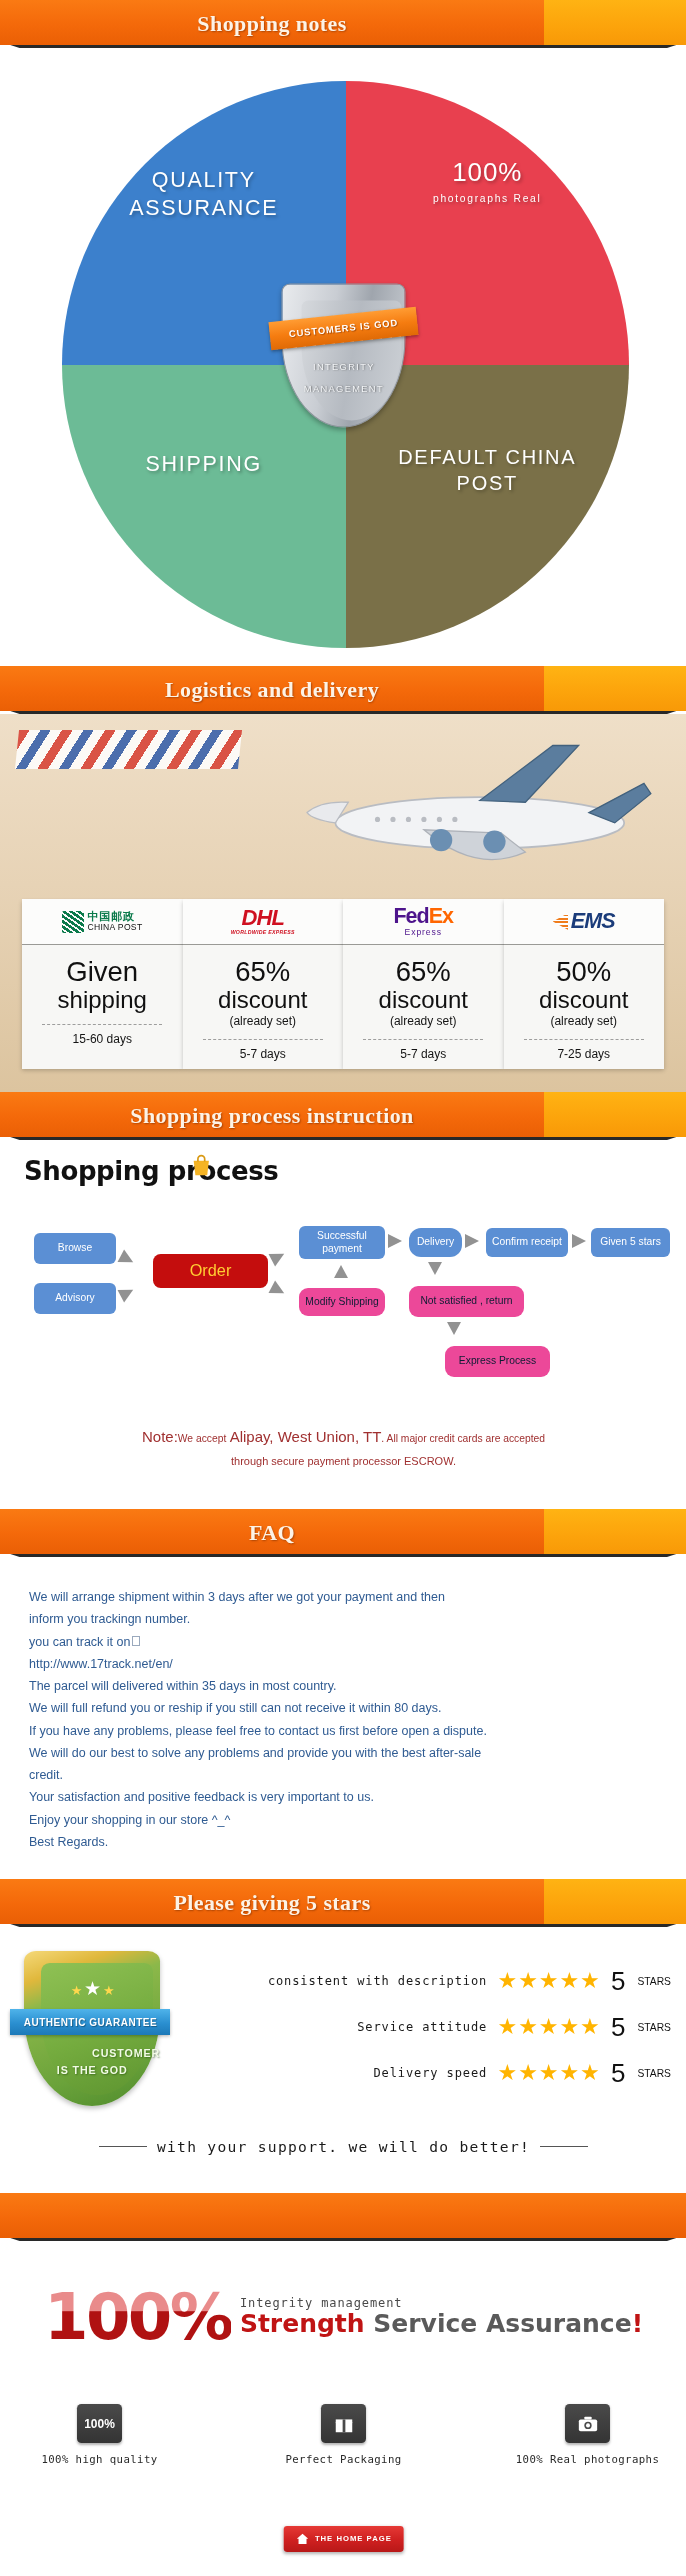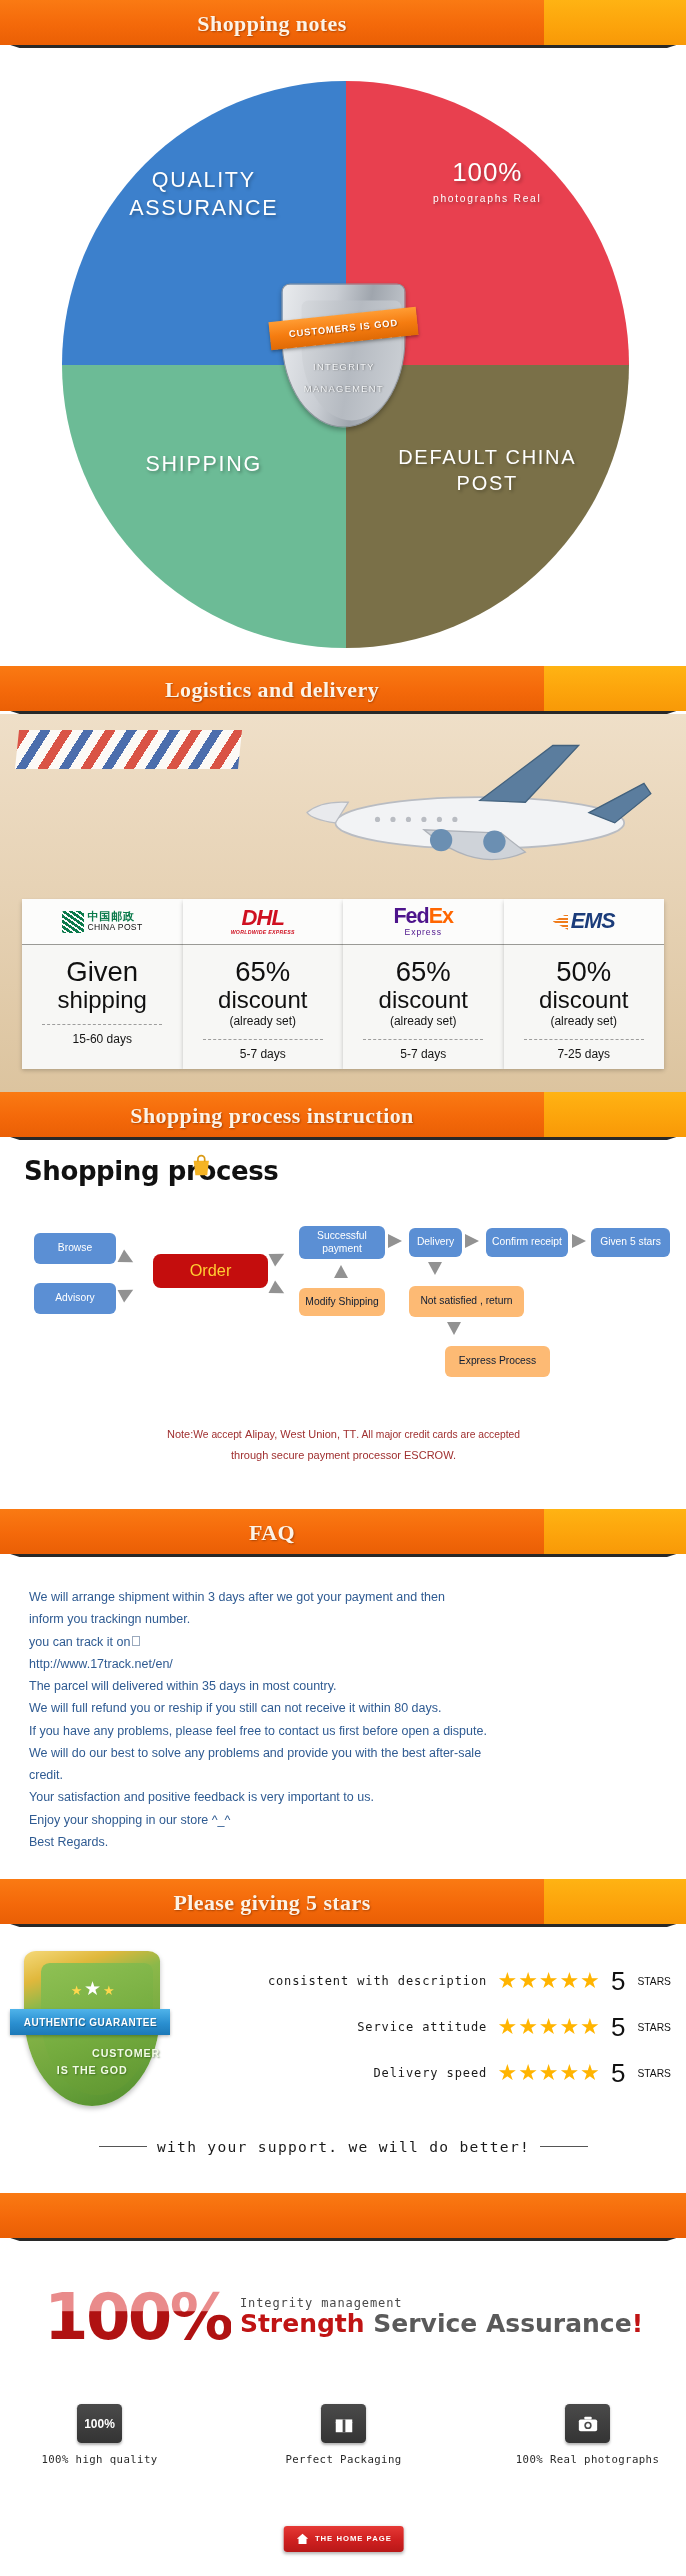--- a/index.html
+++ b/index.html
@@ -508,7 +508,7 @@
 
     <div class="arrow ar-r" style="left:388px; top:94px;"></div>
 
-    <div class="node n-light" style="left:409px; top:88px; width:53px; height:29px;">Delivery</div>
+    <div class="node n-light" style="left:409px; top:88px; width:53px; height:29px;border-radius:12px;">Delivery</div>
     <div class="arrow ar-r" style="left:465px; top:94px;"></div>
 
     <div class="node n-light" style="left:486px; top:88px; width:82px; height:29px;">Confirm receipt</div>

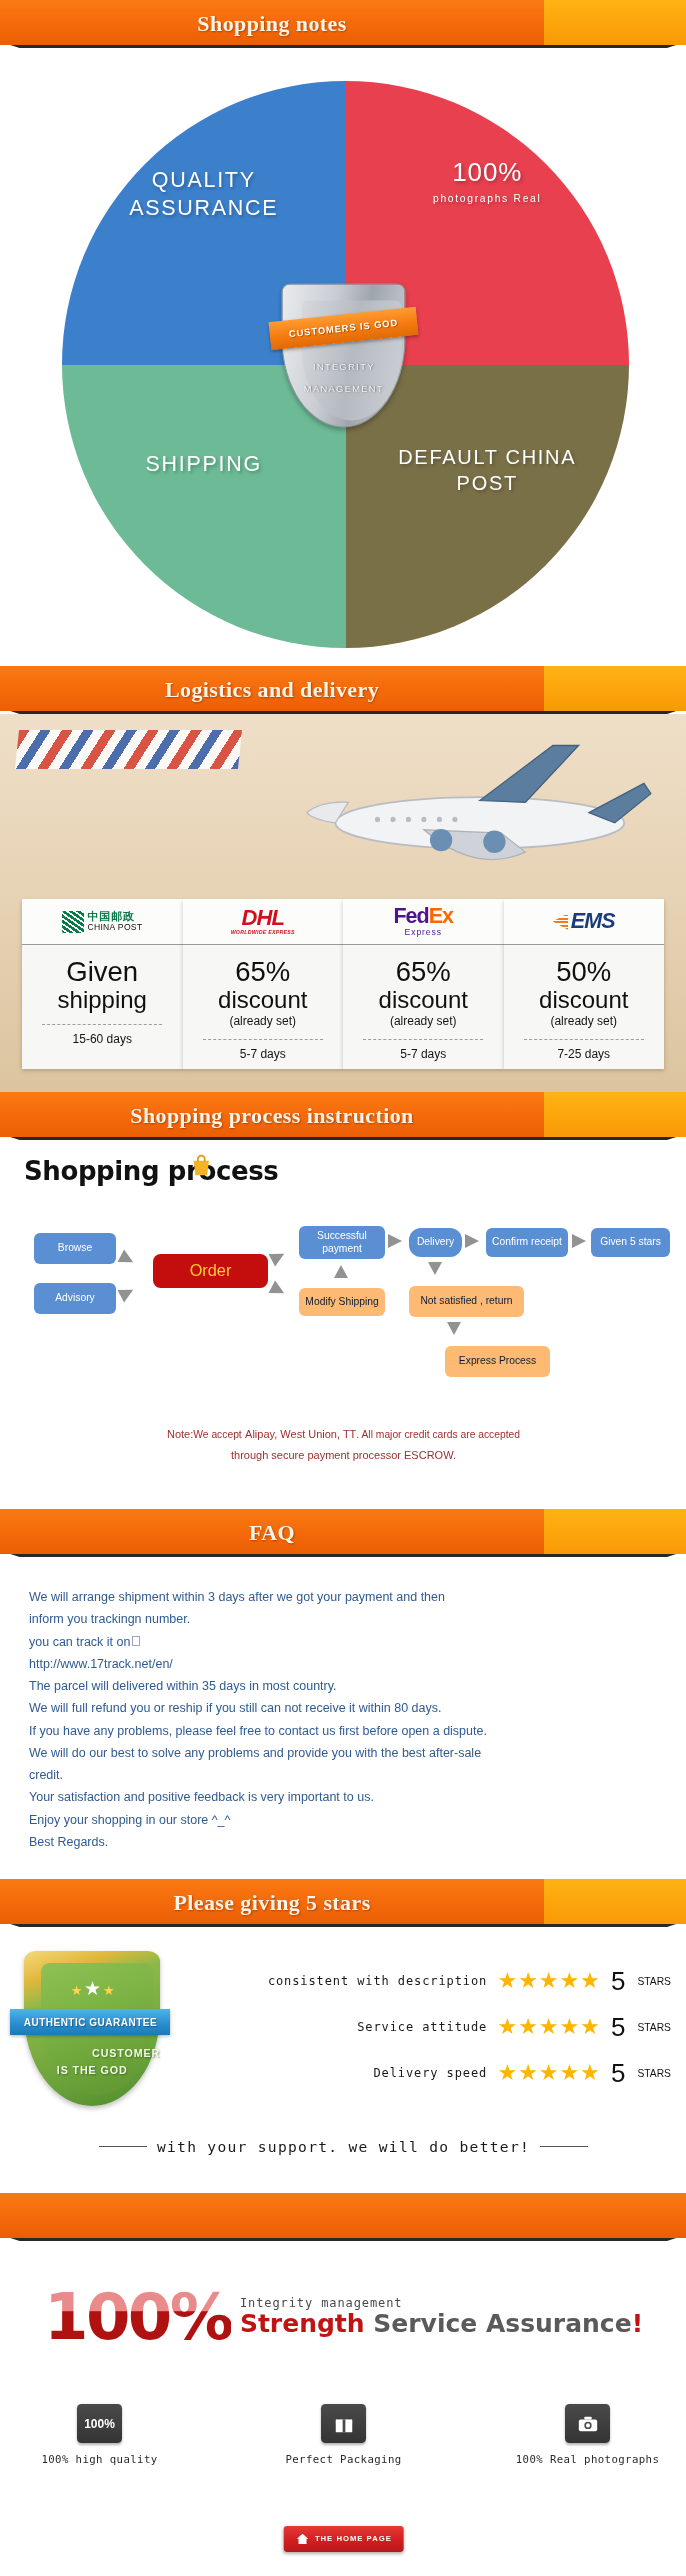--- a/index.html
+++ b/index.html
@@ -179,7 +179,7 @@
     font-size:10.3px; padding:0 5.2px;
   }
   .n-light { background:#5b8fd4; }
-  .n-dark  { background:#fdba74; color:#0d1c33; }
+  .n-dark  { background:#ec4899; color:#0d1c33;border-radius:9px; }
   .n-red   { background:#c40d0d; color:#ffcc33; font-size:16.3px; border-radius:7.7px; }
   .arrow {
     position:absolute; width:0; height:0; opacity:.95;

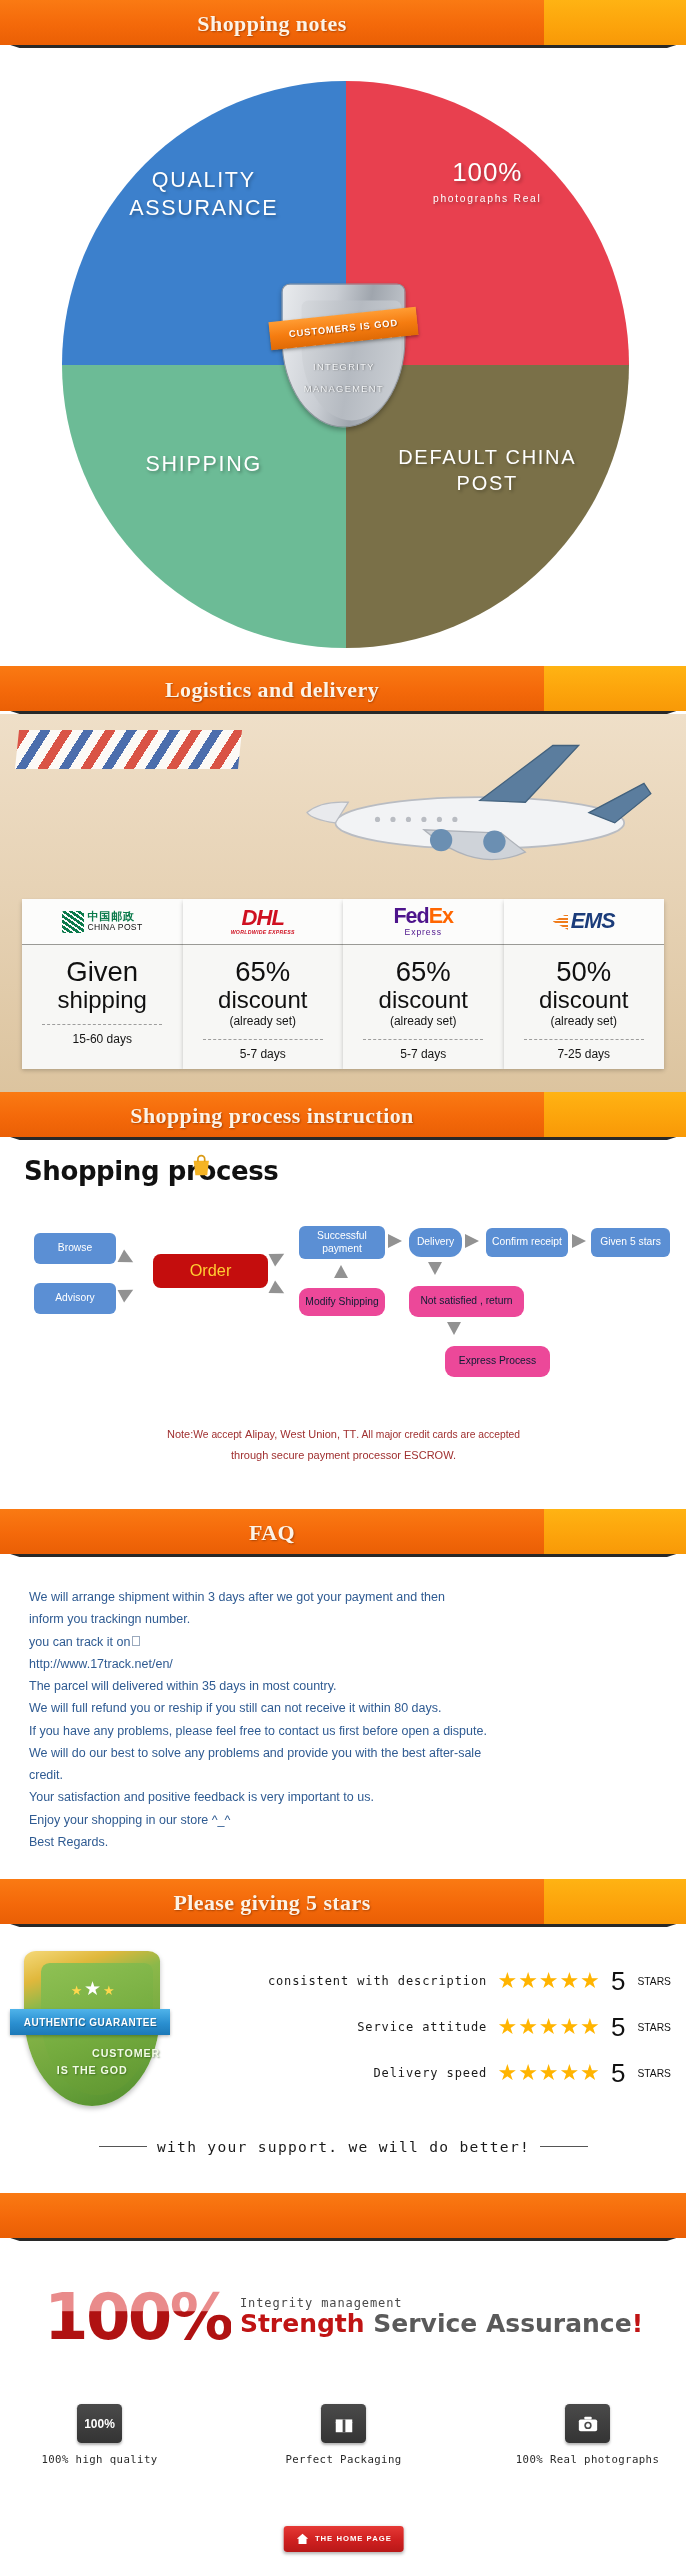--- a/index.html
+++ b/index.html
@@ -195,7 +195,7 @@
     color:#a03030; line-height:1.85;
   }
   .note .l1 { font-size:12px; }
-  .note .nb { font-size:11px; }
+  .note .nb { font-size:15px; }
   .note .nm { font-size:10.3px; }
   .note .l2 { font-size:11px; }
 

